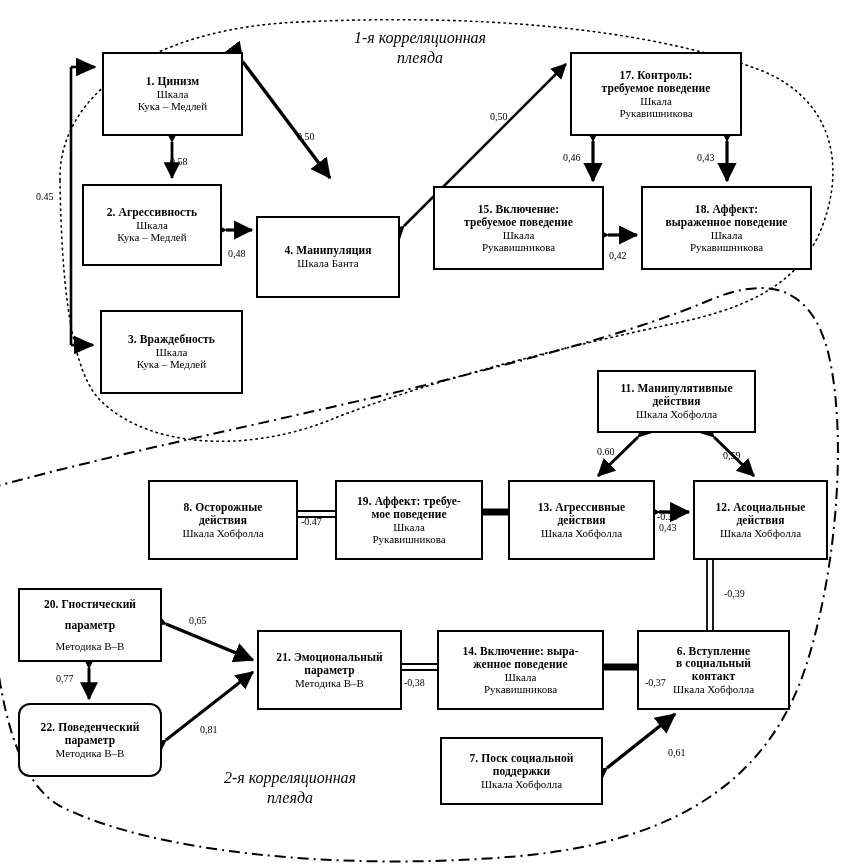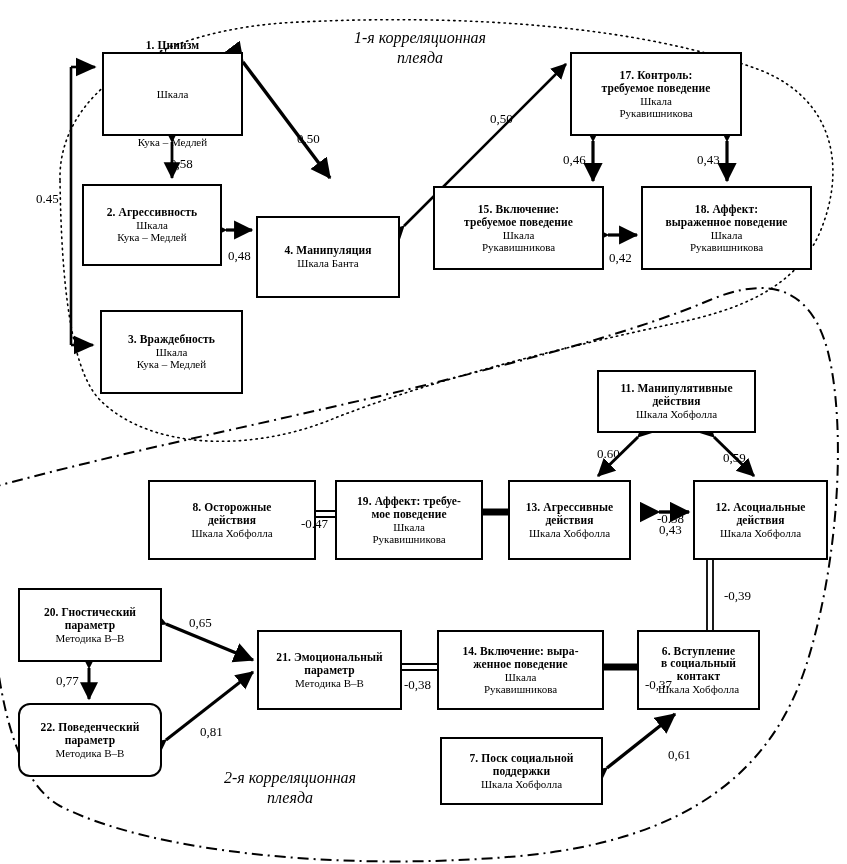--- a/index.html
+++ b/index.html
@@ -177,7 +177,7 @@
   </svg>
 
   <div id="overlay">
-      <div class="node" style="left: 102px; top: 52px; width: 141px; height: 84px; gap: 36px;">
+      <div class="node" style="left: 102px; top: 52px; width: 141px; height: 84px;">
         <div class="ttl">1. Цинизм</div>
         <div class="sub">Шкала</div>
         <div class="sub">Кука – Медлей</div>

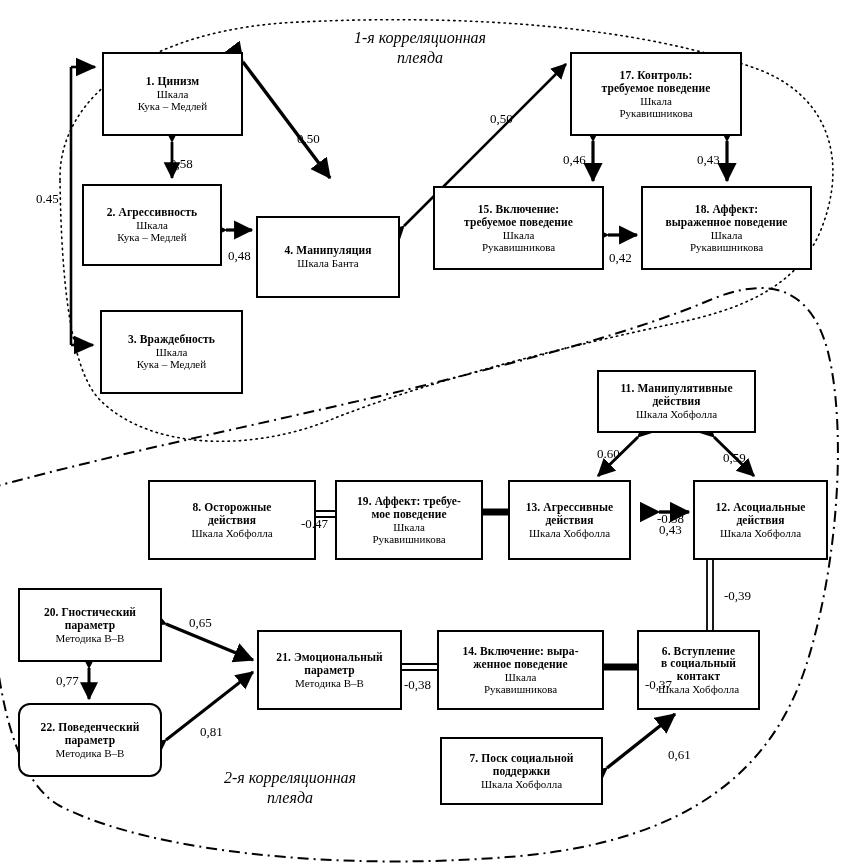--- a/index.html
+++ b/index.html
@@ -37,7 +37,7 @@
   }
   .edge-label{
     position:absolute;
-    font-size:13px;
+    font-size:10px;
     font-family:"Liberation Serif","DejaVu Serif",serif;
     color:#000000;
     background:transparent;

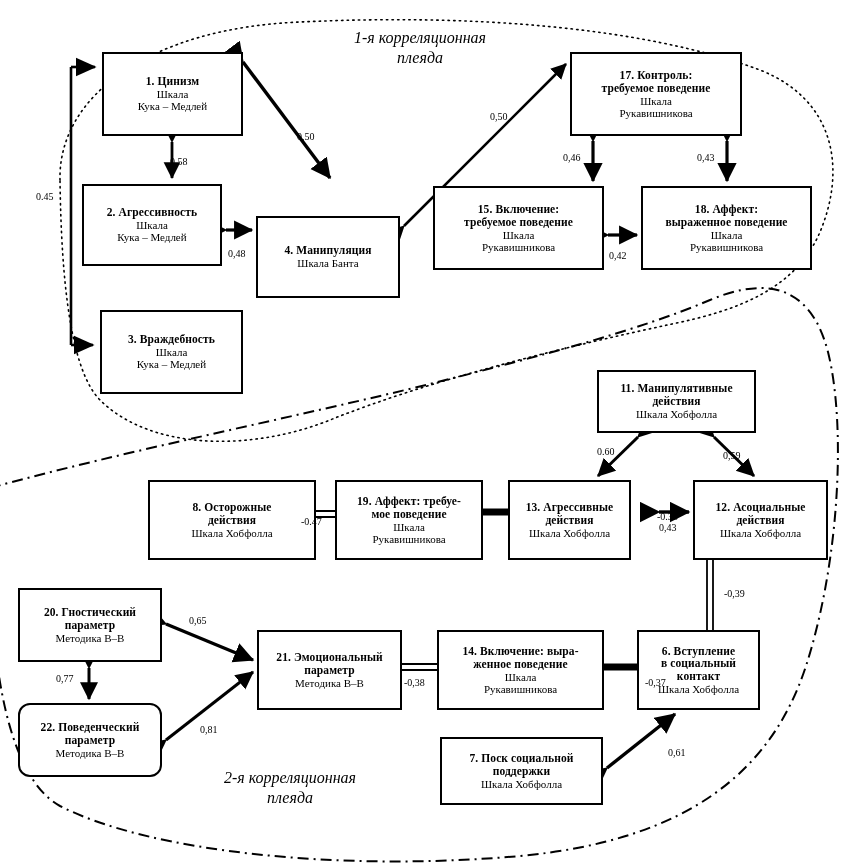--- a/index.html
+++ b/index.html
@@ -219,7 +219,7 @@
         <div class="ttl">действия</div>
         <div class="sub">Шкала Хобфолла</div>
       </div>
-      <div class="node" style="left: 148px; top: 480px; width: 168px; height: 80px;">
+      <div class="node" style="left: 148px; top: 480px; width: 150px; height: 80px;">
         <div class="ttl">8. Осторожные</div>
         <div class="ttl">действия</div>
         <div class="sub">Шкала Хобфолла</div>

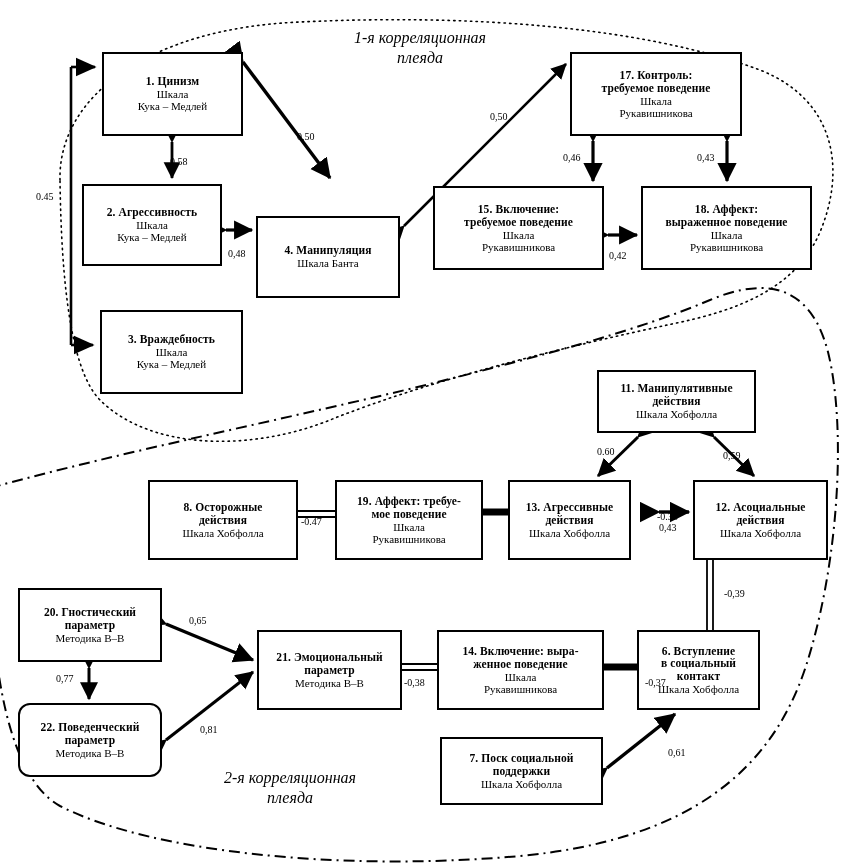--- a/index.html
+++ b/index.html
@@ -230,7 +230,7 @@
         <div class="sub">Шкала</div>
         <div class="sub">Рукавишникова</div>
       </div>
-      <div class="node" style="left: 508px; top: 480px; width: 123px; height: 80px;">
+      <div class="node" style="left: 508px; top: 480px; width: 147px; height: 80px;">
         <div class="ttl">13. Агрессивные</div>
         <div class="ttl">действия</div>
         <div class="sub">Шкала Хобфолла</div>

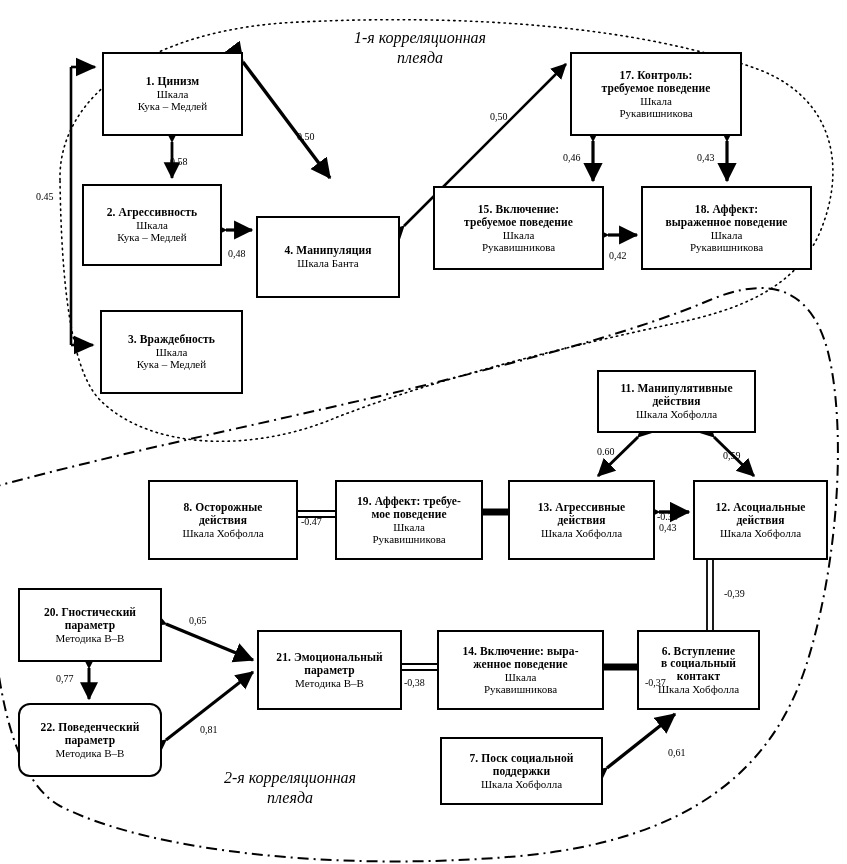--- a/index.html
+++ b/index.html
@@ -240,7 +240,7 @@
         <div class="ttl">действия</div>
         <div class="sub">Шкала Хобфолла</div>
       </div>
-      <div class="node" style="left: 18px; top: 588px; width: 144px; height: 74px;">
+      <div class="node" style="left: 18px; top: 588px; width: 144px; height: 74px; gap: 8px;">
         <div class="ttl">20. Гностический</div>
         <div class="ttl">параметр</div>
         <div class="sub">Методика В–В</div>

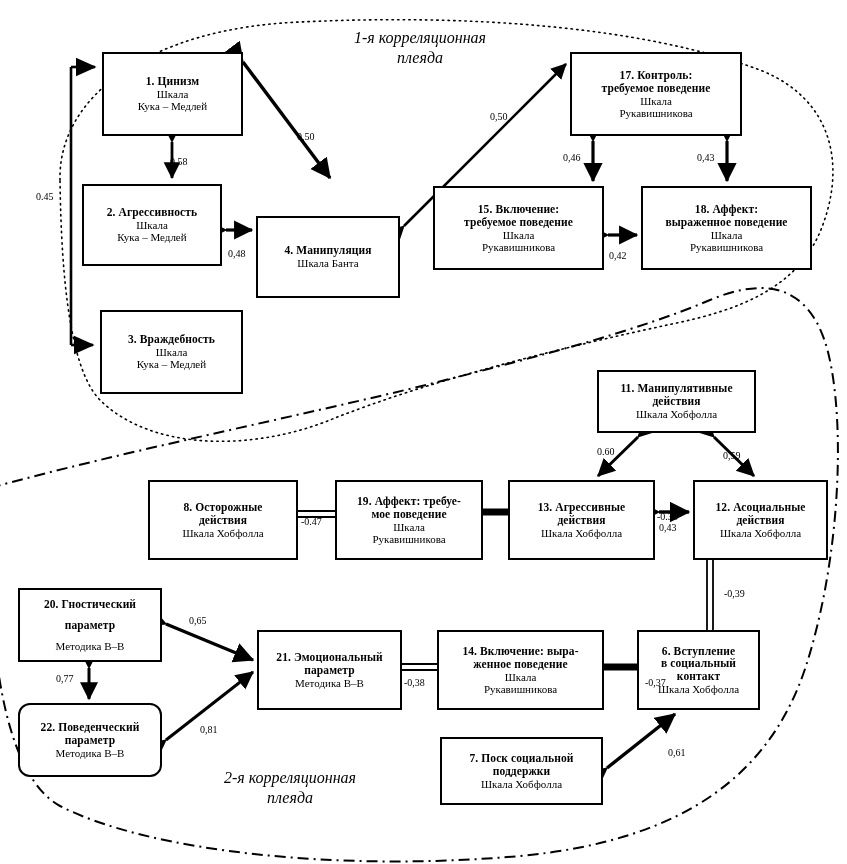--- a/index.html
+++ b/index.html
@@ -261,7 +261,7 @@
         <div class="sub">Шкала</div>
         <div class="sub">Рукавишникова</div>
       </div>
-      <div class="node" style="left: 637px; top: 630px; width: 123px; height: 80px;">
+      <div class="node" style="left: 637px; top: 630px; width: 153px; height: 80px;">
         <div class="ttl">6. Вступление</div>
         <div class="ttl">в социальный</div>
         <div class="ttl">контакт</div>

